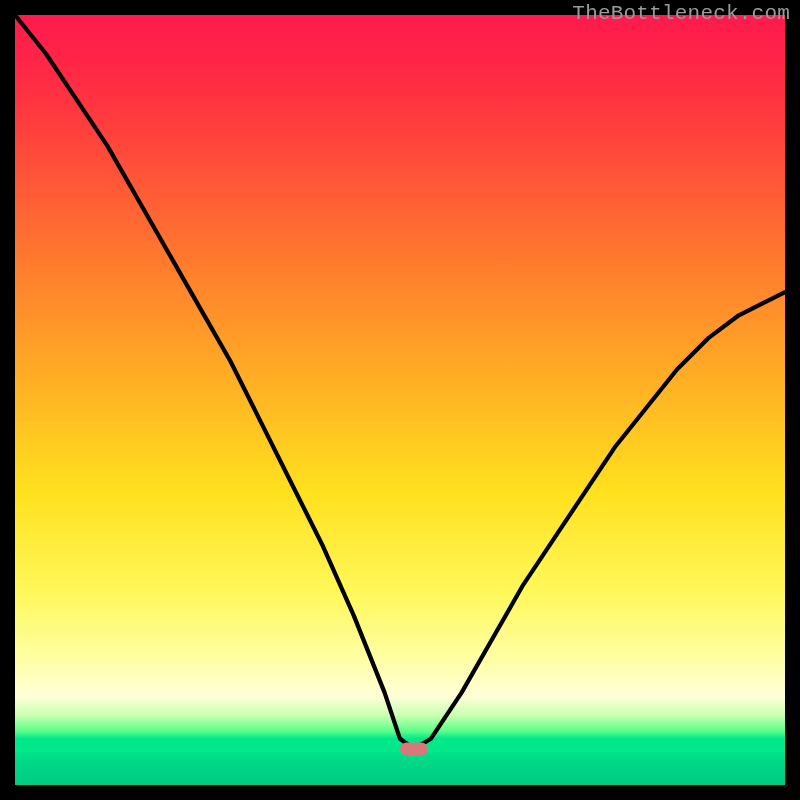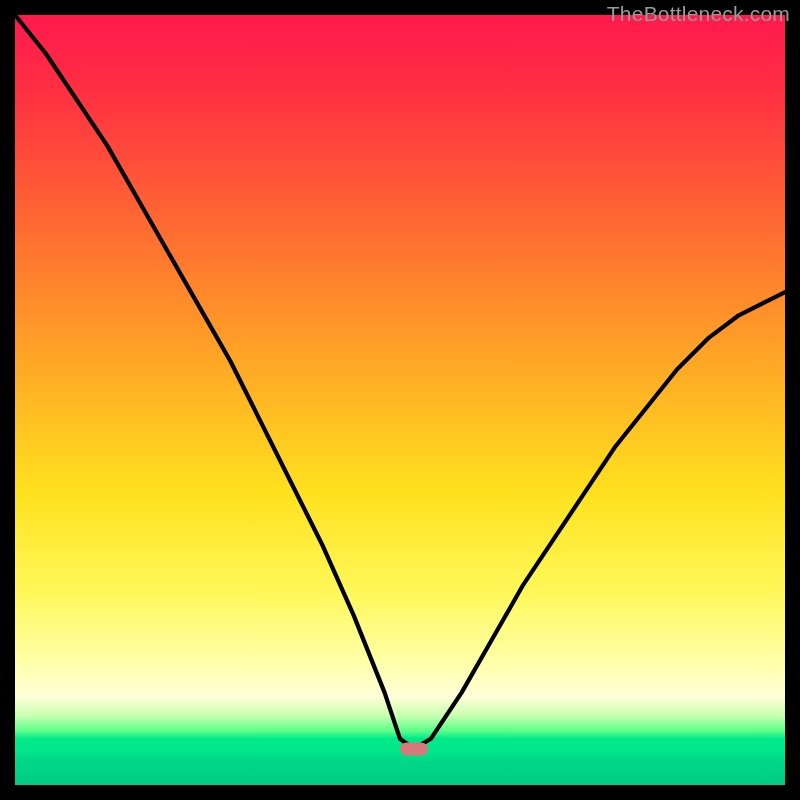--- a/index.html
+++ b/index.html
@@ -77,7 +77,7 @@
     top: 2px;
     right: 10px;
     color: #9a9a9a;
-    font-family: Liberation Sans, sans-serif;
+    font-family: Liberation Mono, monospace;
     font-size: 21px;
     letter-spacing: 0.2px;
     user-select: none;

